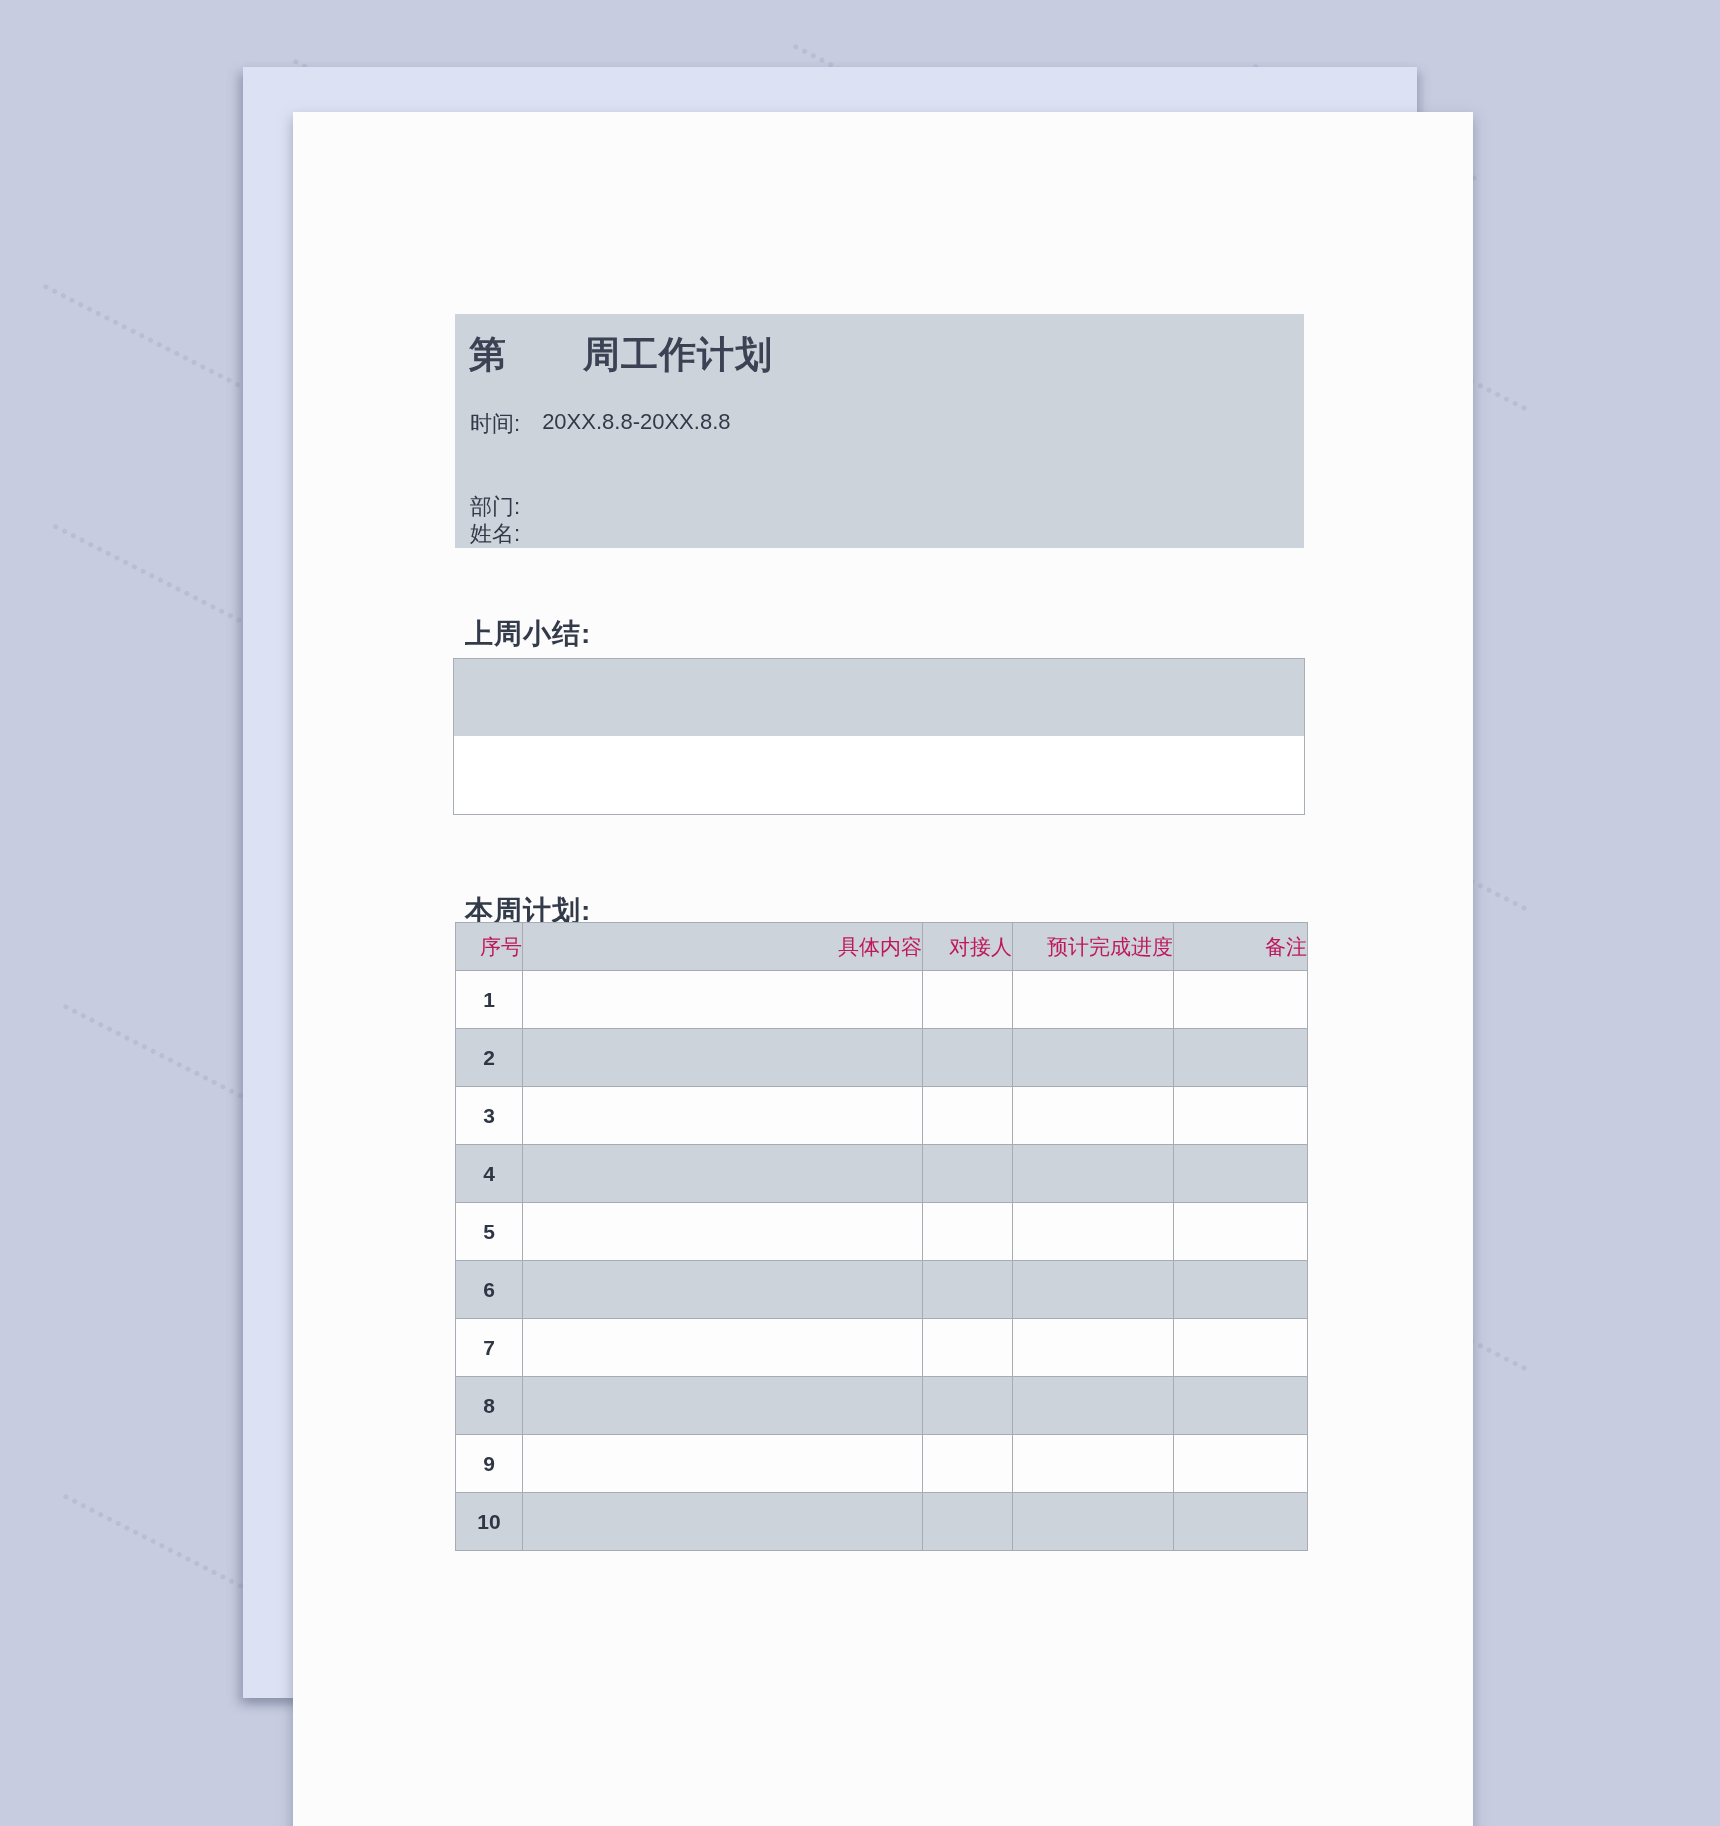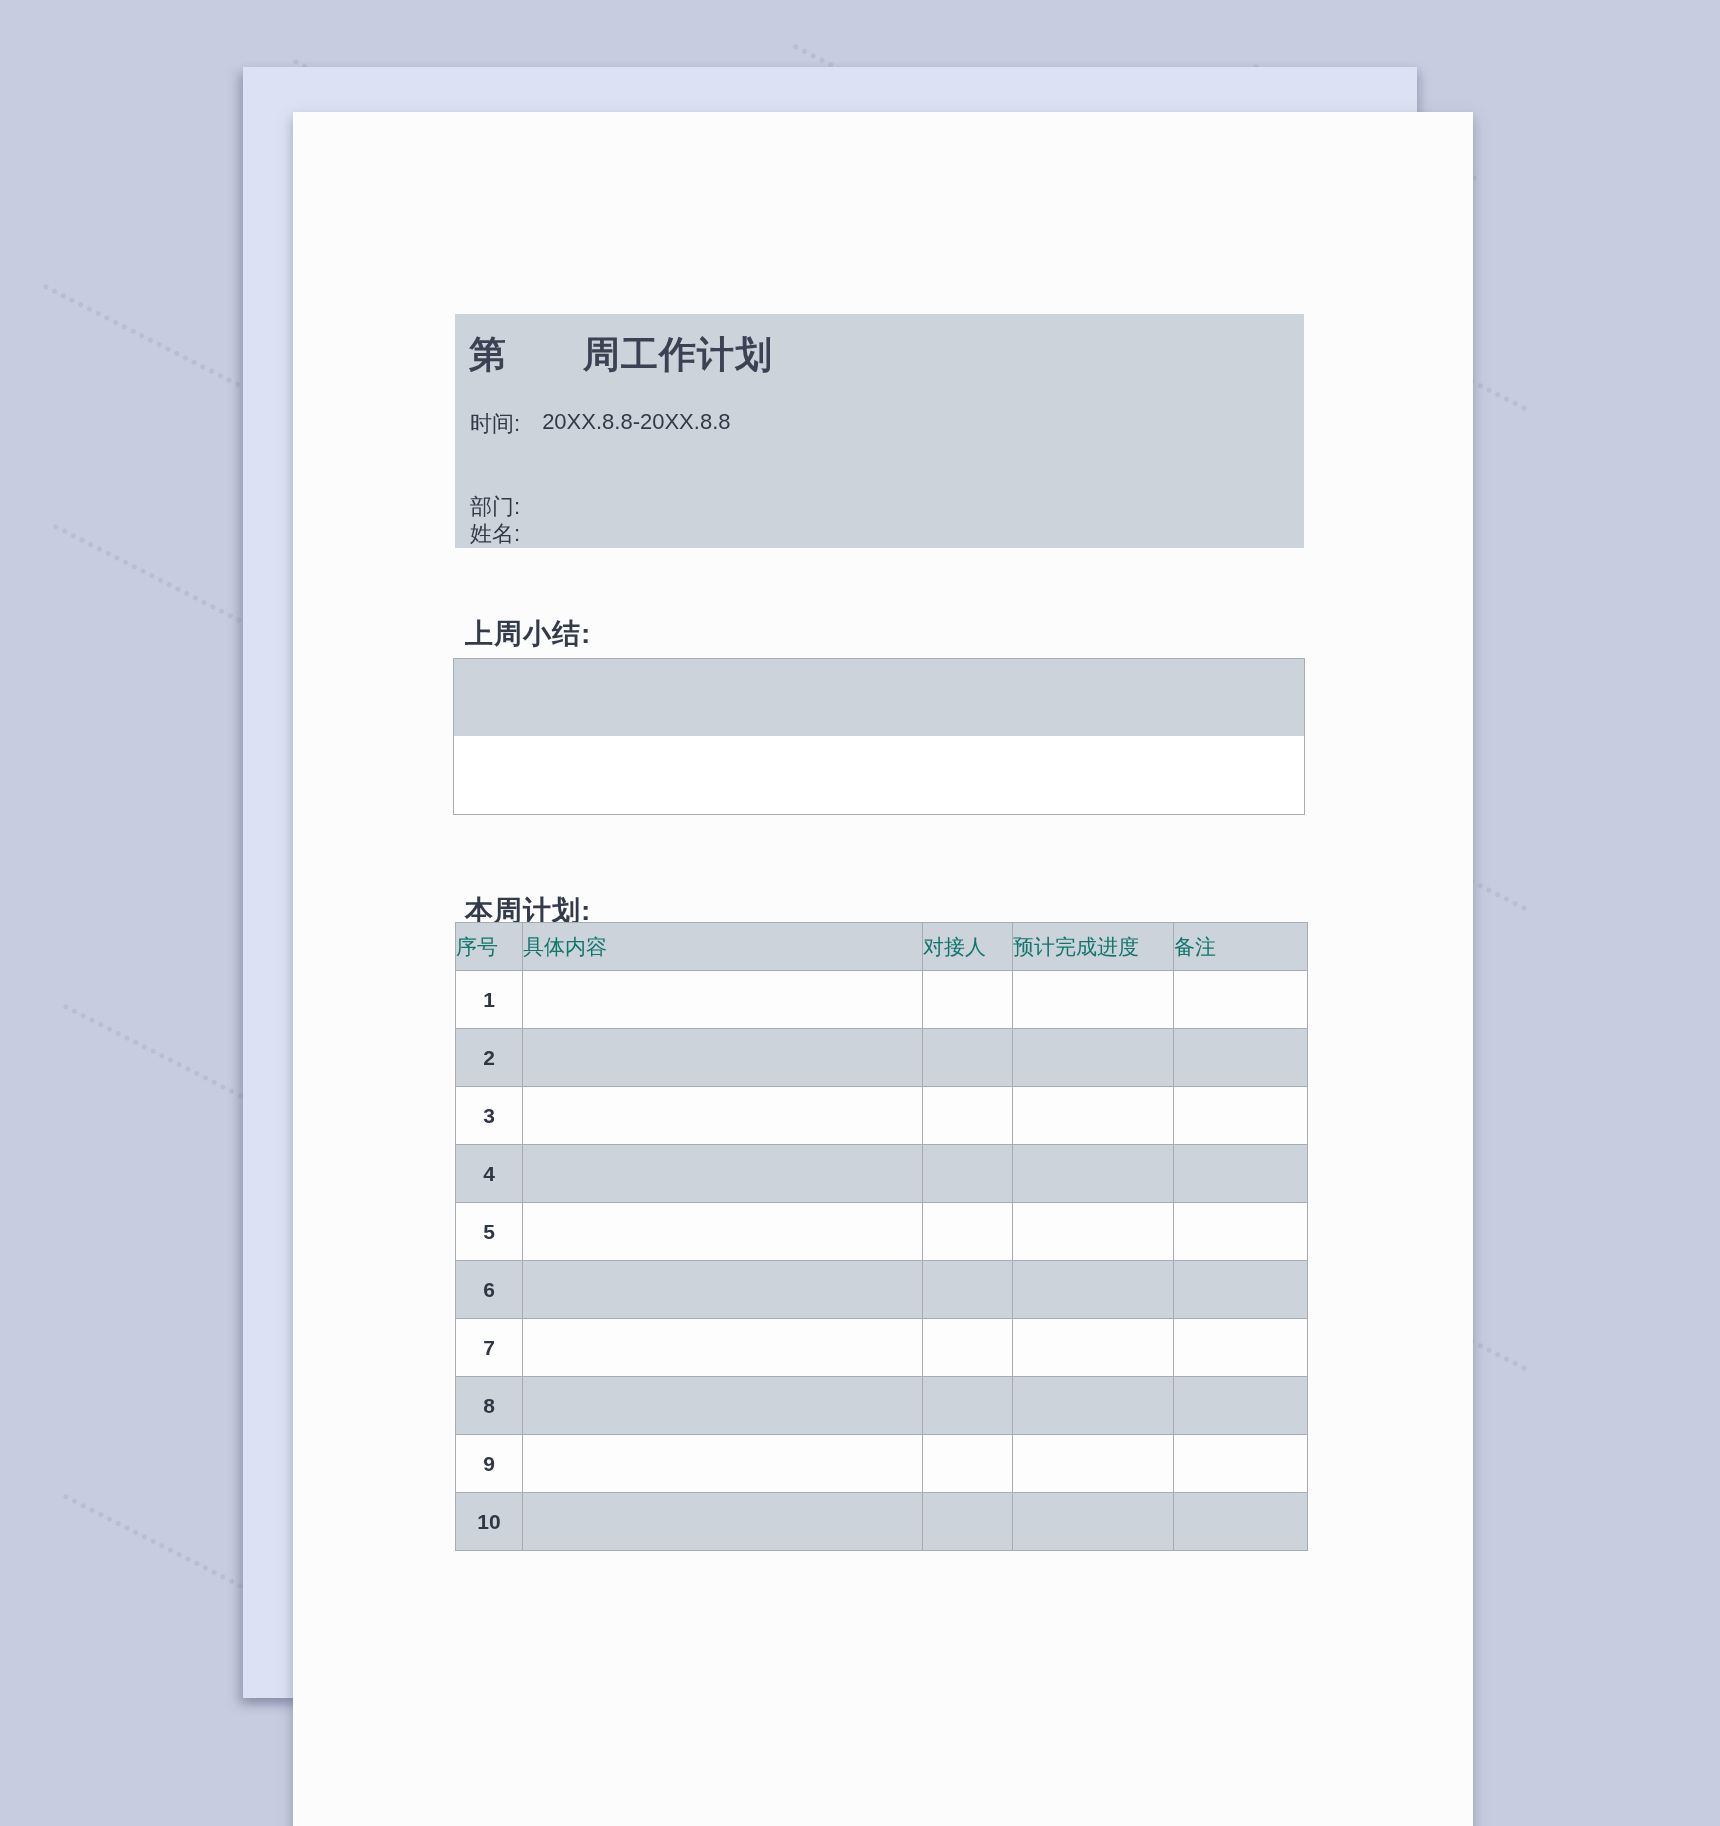--- a/index.html
+++ b/index.html
@@ -80,8 +80,8 @@
   .plan-table th {
     height:48px;
     background:#cdd3da;
-    font-size:21px; font-weight:400; color:#0f766e;
-    text-align:left;
+    font-size:21px; font-weight:400; color:#be185d;
+    text-align:right;
   }
   .plan-table td { height:58px; background:#fdfdfe; }
   .plan-table tbody tr:nth-child(even) td { background:#cdd3da; }

